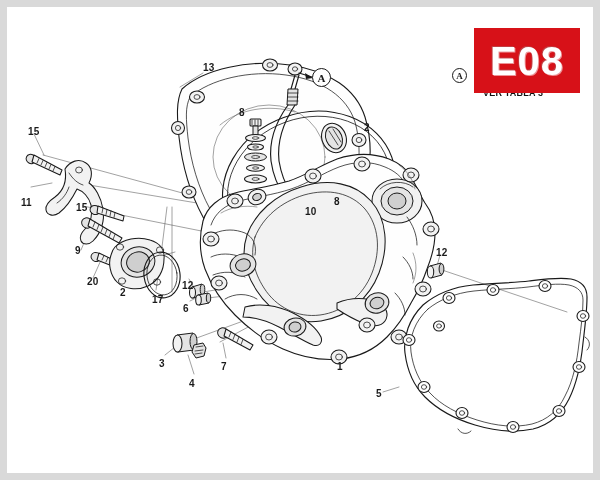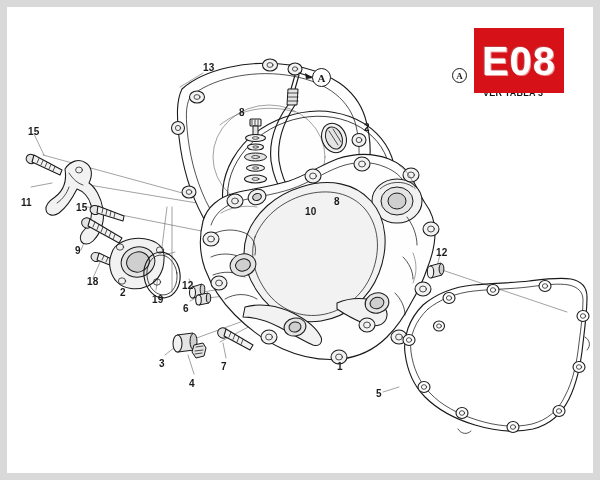--- a/index.html
+++ b/index.html
@@ -14,7 +14,7 @@
   .lbl{position:absolute;font-family:"Liberation Sans",sans-serif;font-size:10px;font-weight:bold;color:#1a1a1a;line-height:1;letter-spacing:.1px;white-space:nowrap;}
 
   
-  #badge{position:absolute;left:467px;top:21px;width:90px;height:65px;background:#d71118;display:flex;align-items:center;justify-content:center;}
+  #badge{position:absolute;left:467px;top:21px;width:106px;height:65px;background:#d71118;display:flex;align-items:center;justify-content:center;}
   #badge span{font-family:"Liberation Sans",sans-serif;font-size:40px;font-weight:bold;color:#ffffff;letter-spacing:1px;line-height:1;
     text-shadow:1px 1px 0 rgba(255,255,255,.55), -1px -1px 0 rgba(150,150,150,.35);}
 

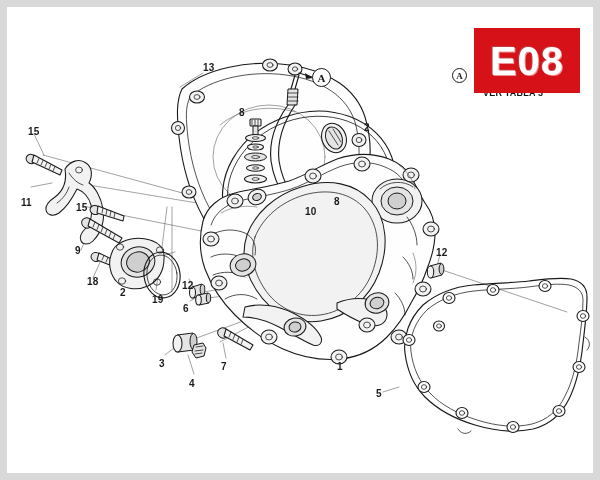--- a/index.html
+++ b/index.html
@@ -414,7 +414,7 @@
       <div class="lbl" style="left:69px;top:196px;">15</div>
       <div class="lbl" style="left:113px;top:281px;">2</div>
       <div class="lbl" style="left:145px;top:288px;">19</div>
-      <div class="lbl" style="left:80px;top:270px;">18</div>
+      <div class="lbl" style="left:80px;top:270px;">20</div>
     </div>
 
     <div class="circ-callout" style="left:305px;top:61px;">A</div>

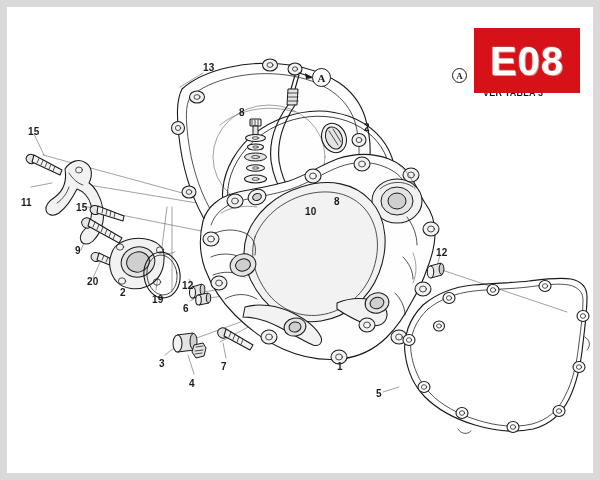--- a/index.html
+++ b/index.html
@@ -413,7 +413,7 @@
       <div class="lbl" style="left:21px;top:120px;">15</div>
       <div class="lbl" style="left:69px;top:196px;">15</div>
       <div class="lbl" style="left:113px;top:281px;">2</div>
-      <div class="lbl" style="left:145px;top:288px;">19</div>
+      <div class="lbl" style="left:145px;top:288px;">17</div>
       <div class="lbl" style="left:80px;top:270px;">20</div>
     </div>
 

